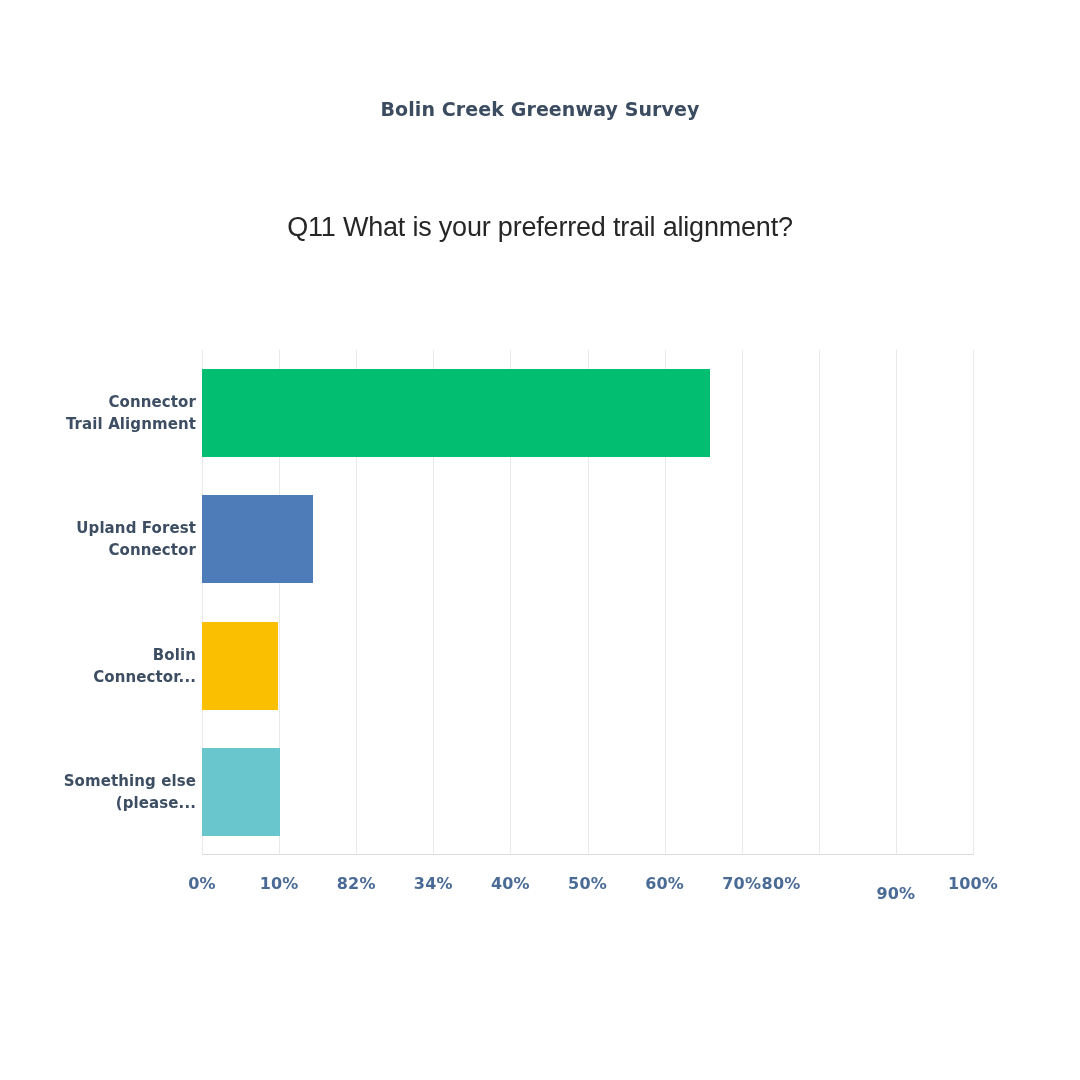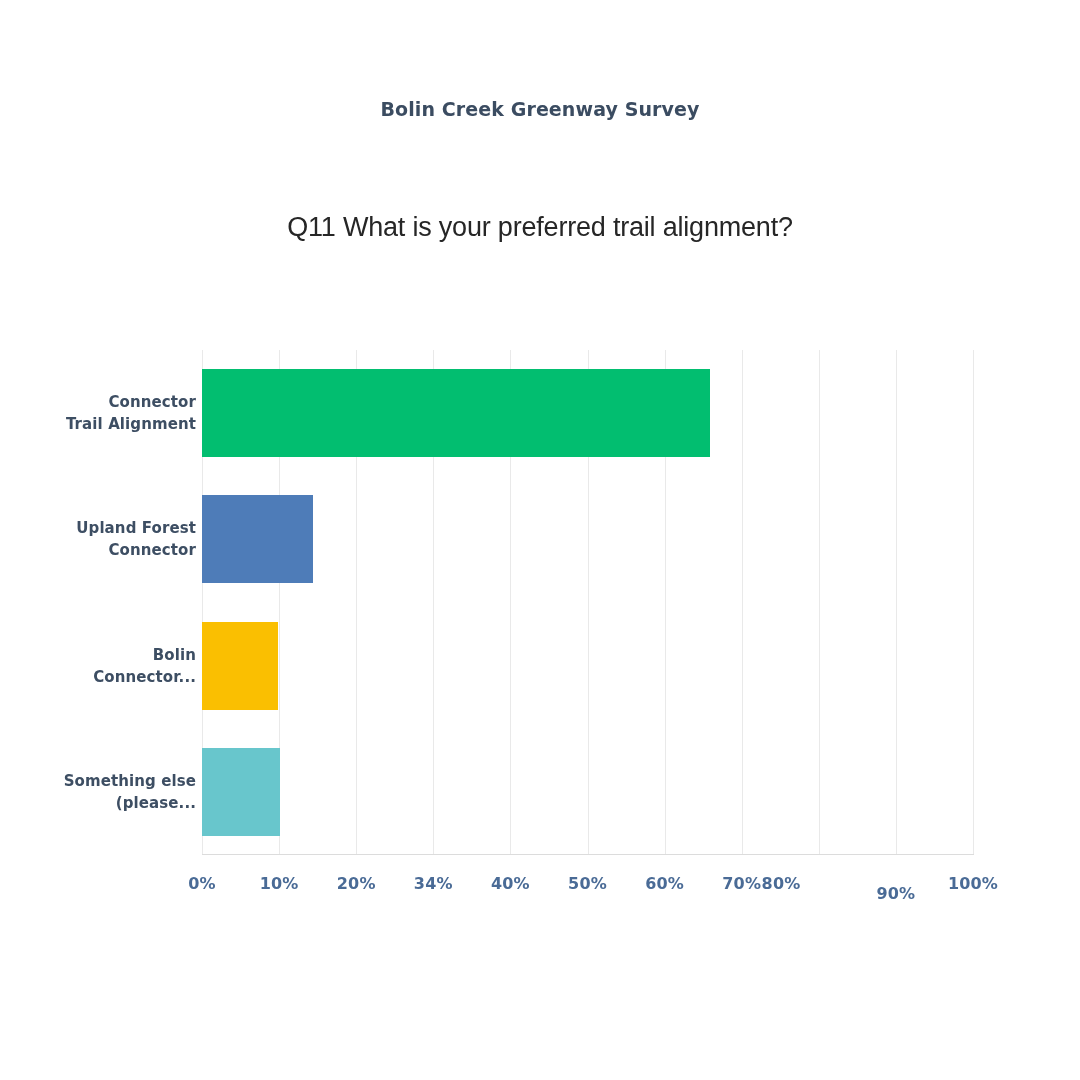--- a/index.html
+++ b/index.html
@@ -185,7 +185,7 @@
     <div id="xticks-layer">
         <div class="xtick" style="left: 202px;">0%</div>
         <div class="xtick" style="left: 279.1px;">10%</div>
-        <div class="xtick" style="left: 356.2px;">20%</div>
+        <div class="xtick" style="left: 356.2px;">82%</div>
         <div class="xtick" style="left: 433.3px;">34%</div>
         <div class="xtick" style="left: 510.4px; text-align: center;">40%</div>
         <div class="xtick" style="left: 587.5px;">50%</div>

